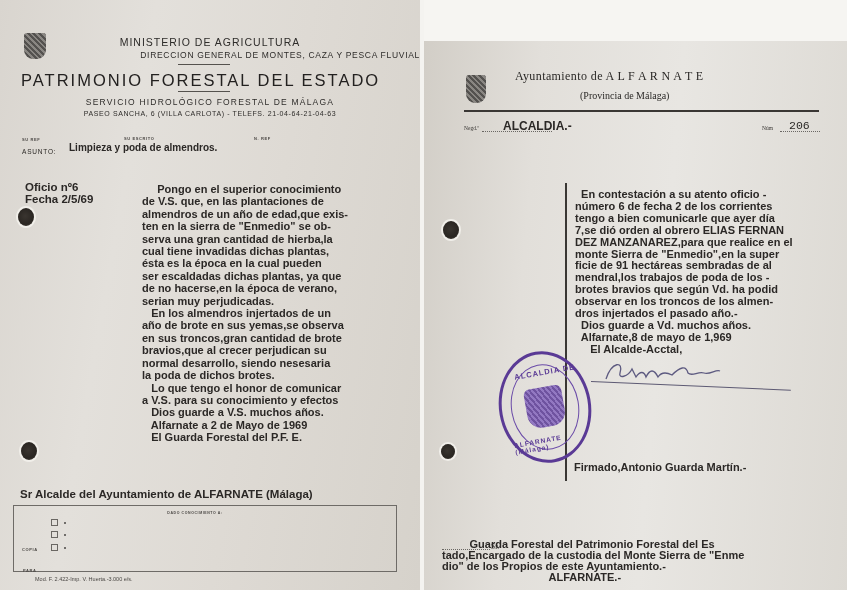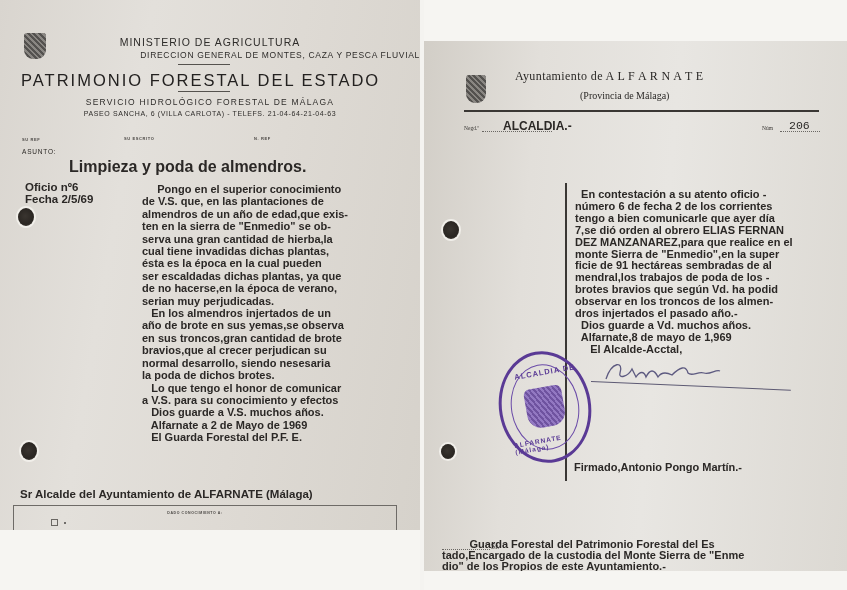--- a/index.html
+++ b/index.html
@@ -6,7 +6,7 @@
   html, body { width: 847px; height: 590px; overflow: hidden; background: #f6f5f2; }
   body { position: relative; font-family: "Liberation Mono", monospace; color: #2a2724; }
 
-  .page { position: absolute; top: 0; height: 530px; overflow: hidden; }
+  .page { position: absolute; top: 0; height: 590px; overflow: hidden; }
   .page-left { left: 0; width: 420px;
     background: linear-gradient(100deg, #d9d5cf 0%, #e3e0db 30%, #dedad4 60%, #d6d2cb 100%); }
   .page-right { left: 424px; width: 423px;

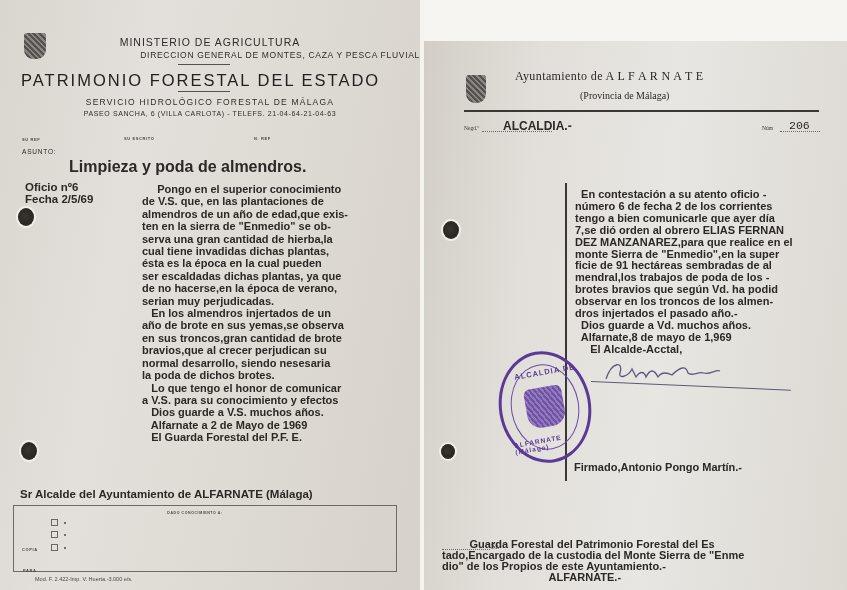--- a/index.html
+++ b/index.html
@@ -34,7 +34,7 @@
   .l-paseo { top: 110px; left: 0; width: 420px; text-align: center; font-size: 7px; letter-spacing: .6px; color: #2e2c2a; }
   .tiny { font-size: 4px; letter-spacing: .6px; color: #4a4744; font-family: "Liberation Sans", sans-serif; font-weight: bold; }
   .l-asunto-label { top: 148px; left: 22px; font-size: 6.5px; letter-spacing: .8px; }
-  .l-asunto { top: 158px; left: 69px; font-size: 16px; }
+  .l-asunto { top: 142px; left: 69px; font-size: 10px; }
   .l-oficio { top: 181px; left: 25px; font-size: 11.5px; line-height: 12px; }
   .l-body { top: 183px; left: 142px; font-size: 11px; line-height: 12.4px; }
   .l-sr { top: 488px; left: 20px; font-size: 11.5px; }

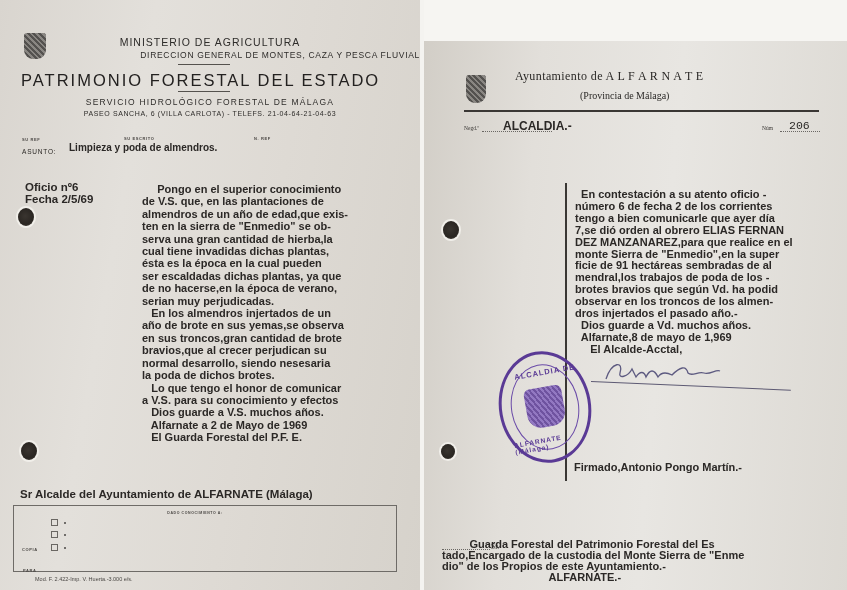--- a/index.html
+++ b/index.html
@@ -145,7 +145,7 @@
     <div class="r-stamp-text" style="left:6px;top:82px;font-size:6.5px;">ALFARNATE (Málaga)</div>
   </div>
 
-  <div class="abs mono r-firmado">Firmado,Antonio Pongo Martín.-</div>
+  <div class="abs mono r-firmado">Firmado,Antonio Guarda Martín.-</div>
 
   <div class="r-dest-dots"></div>
   <div class="abs serif r-sr">Sr.</div>

